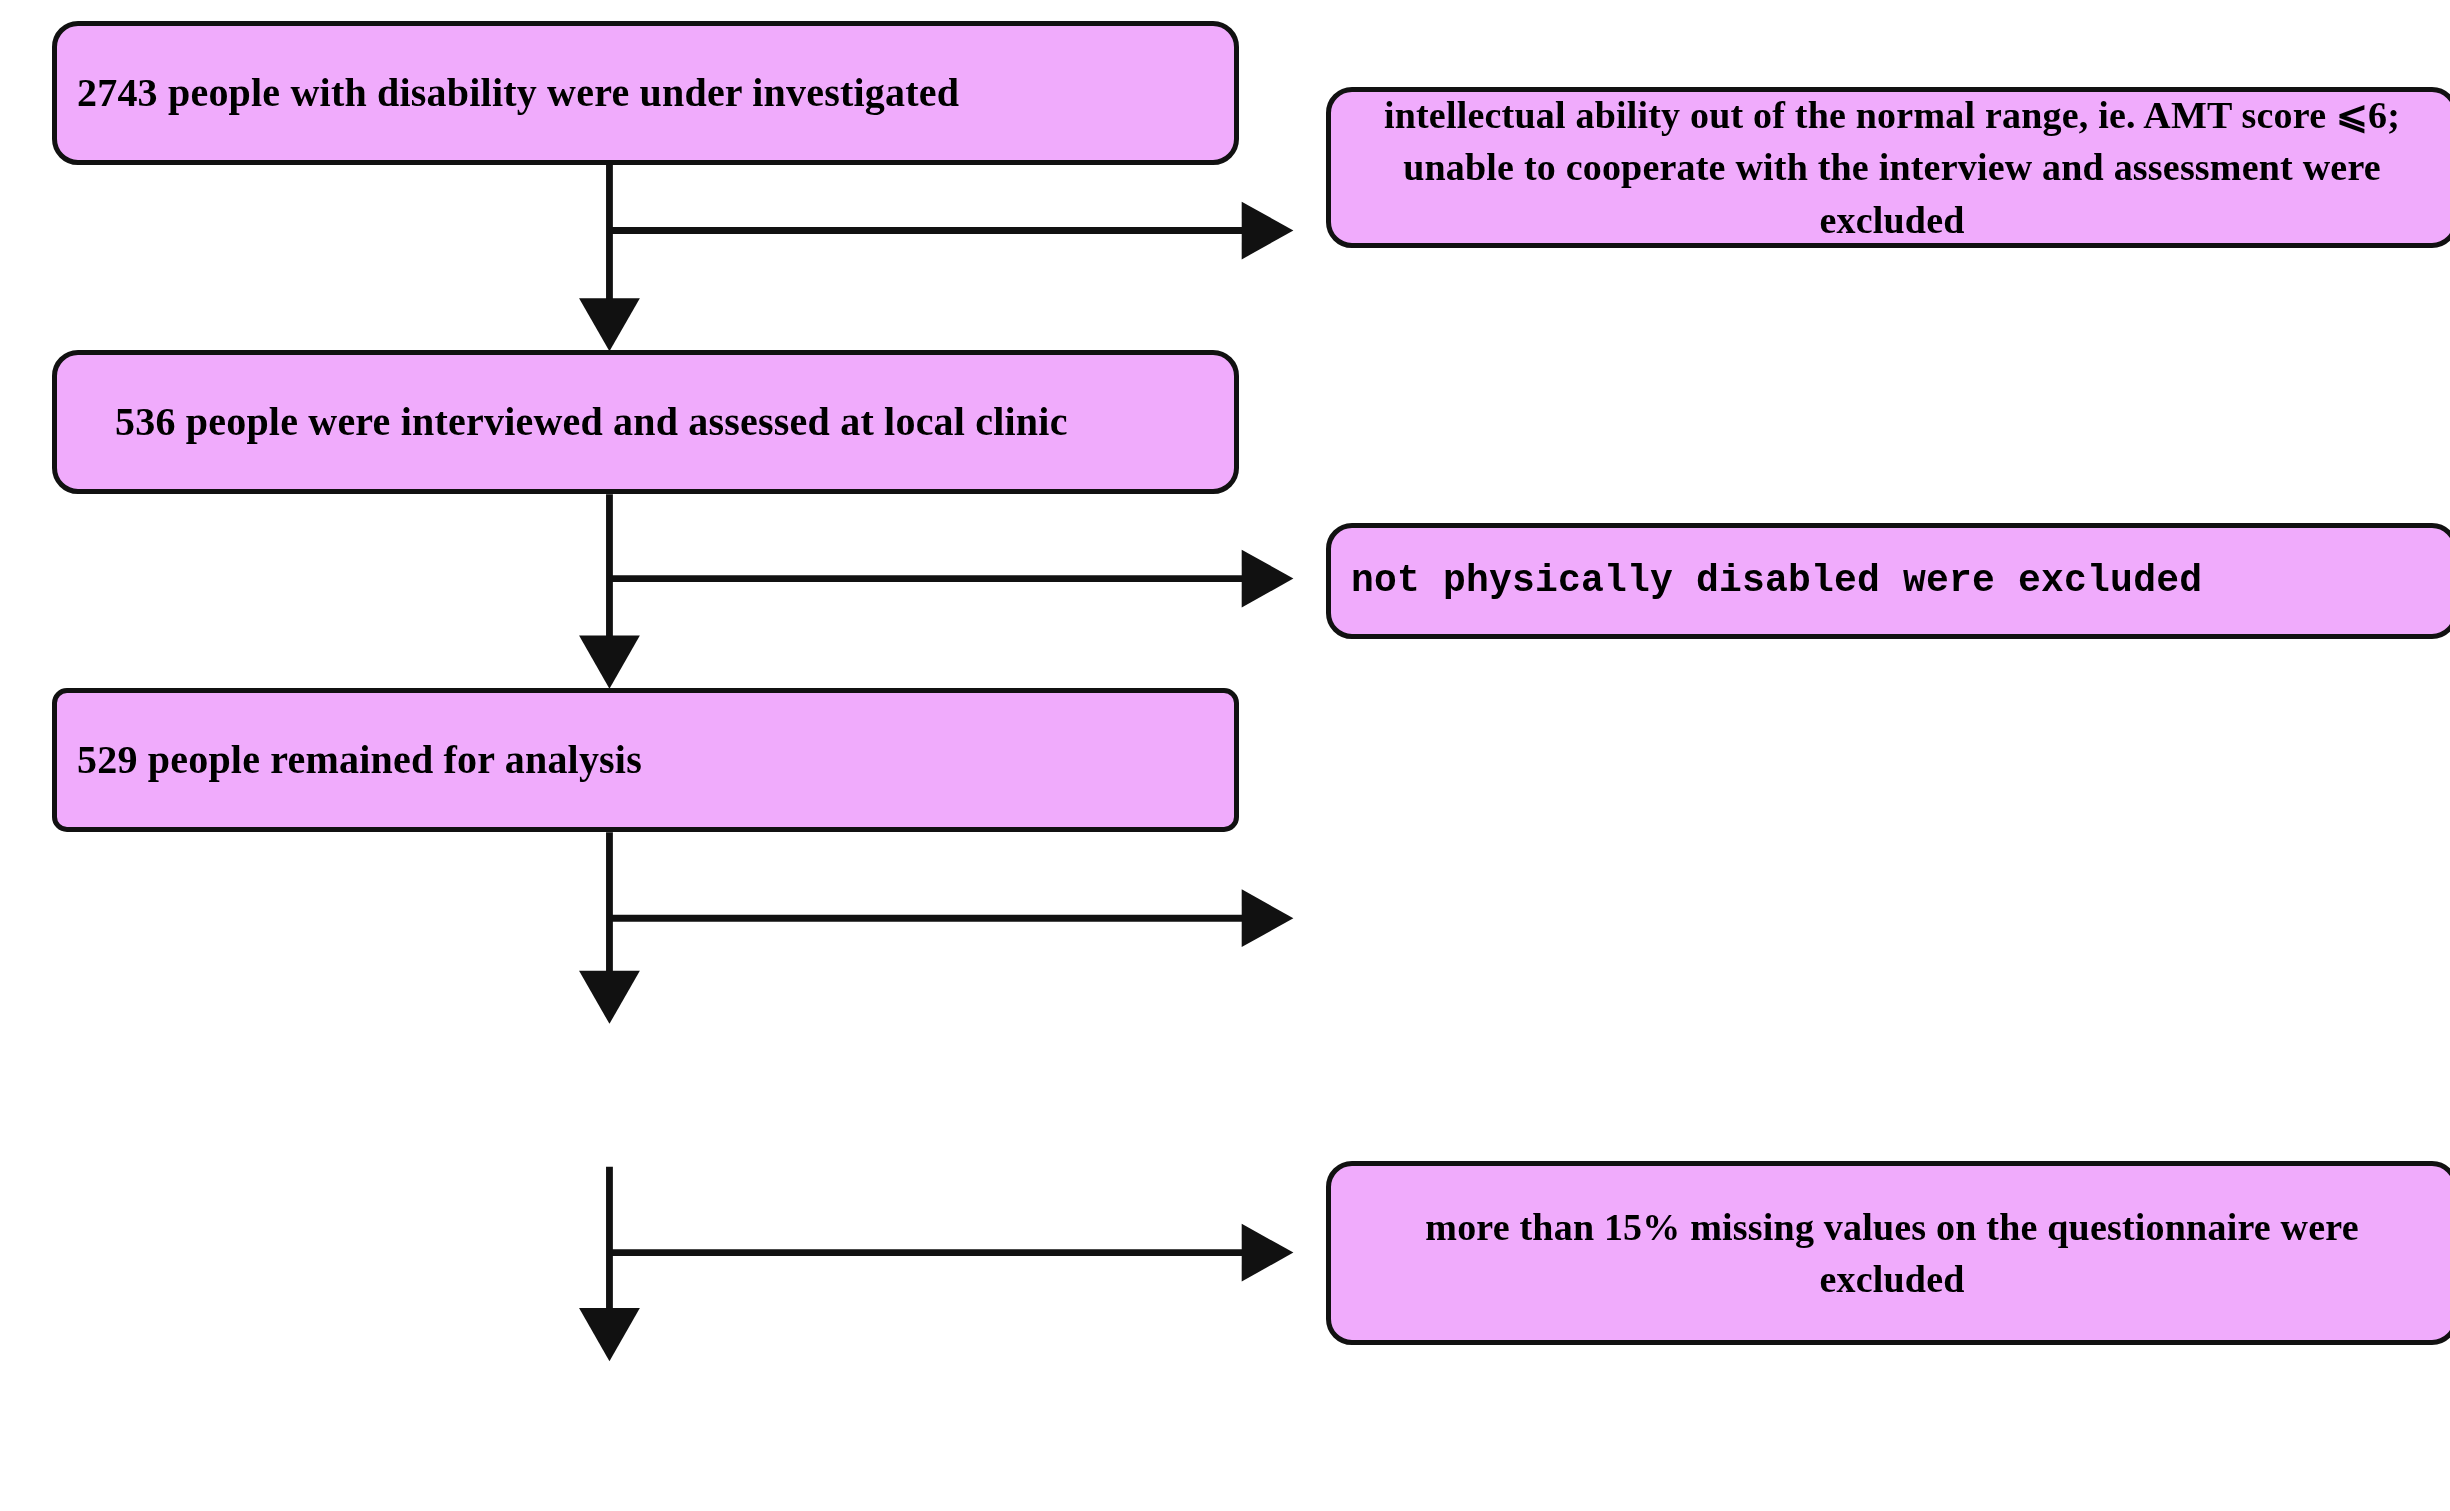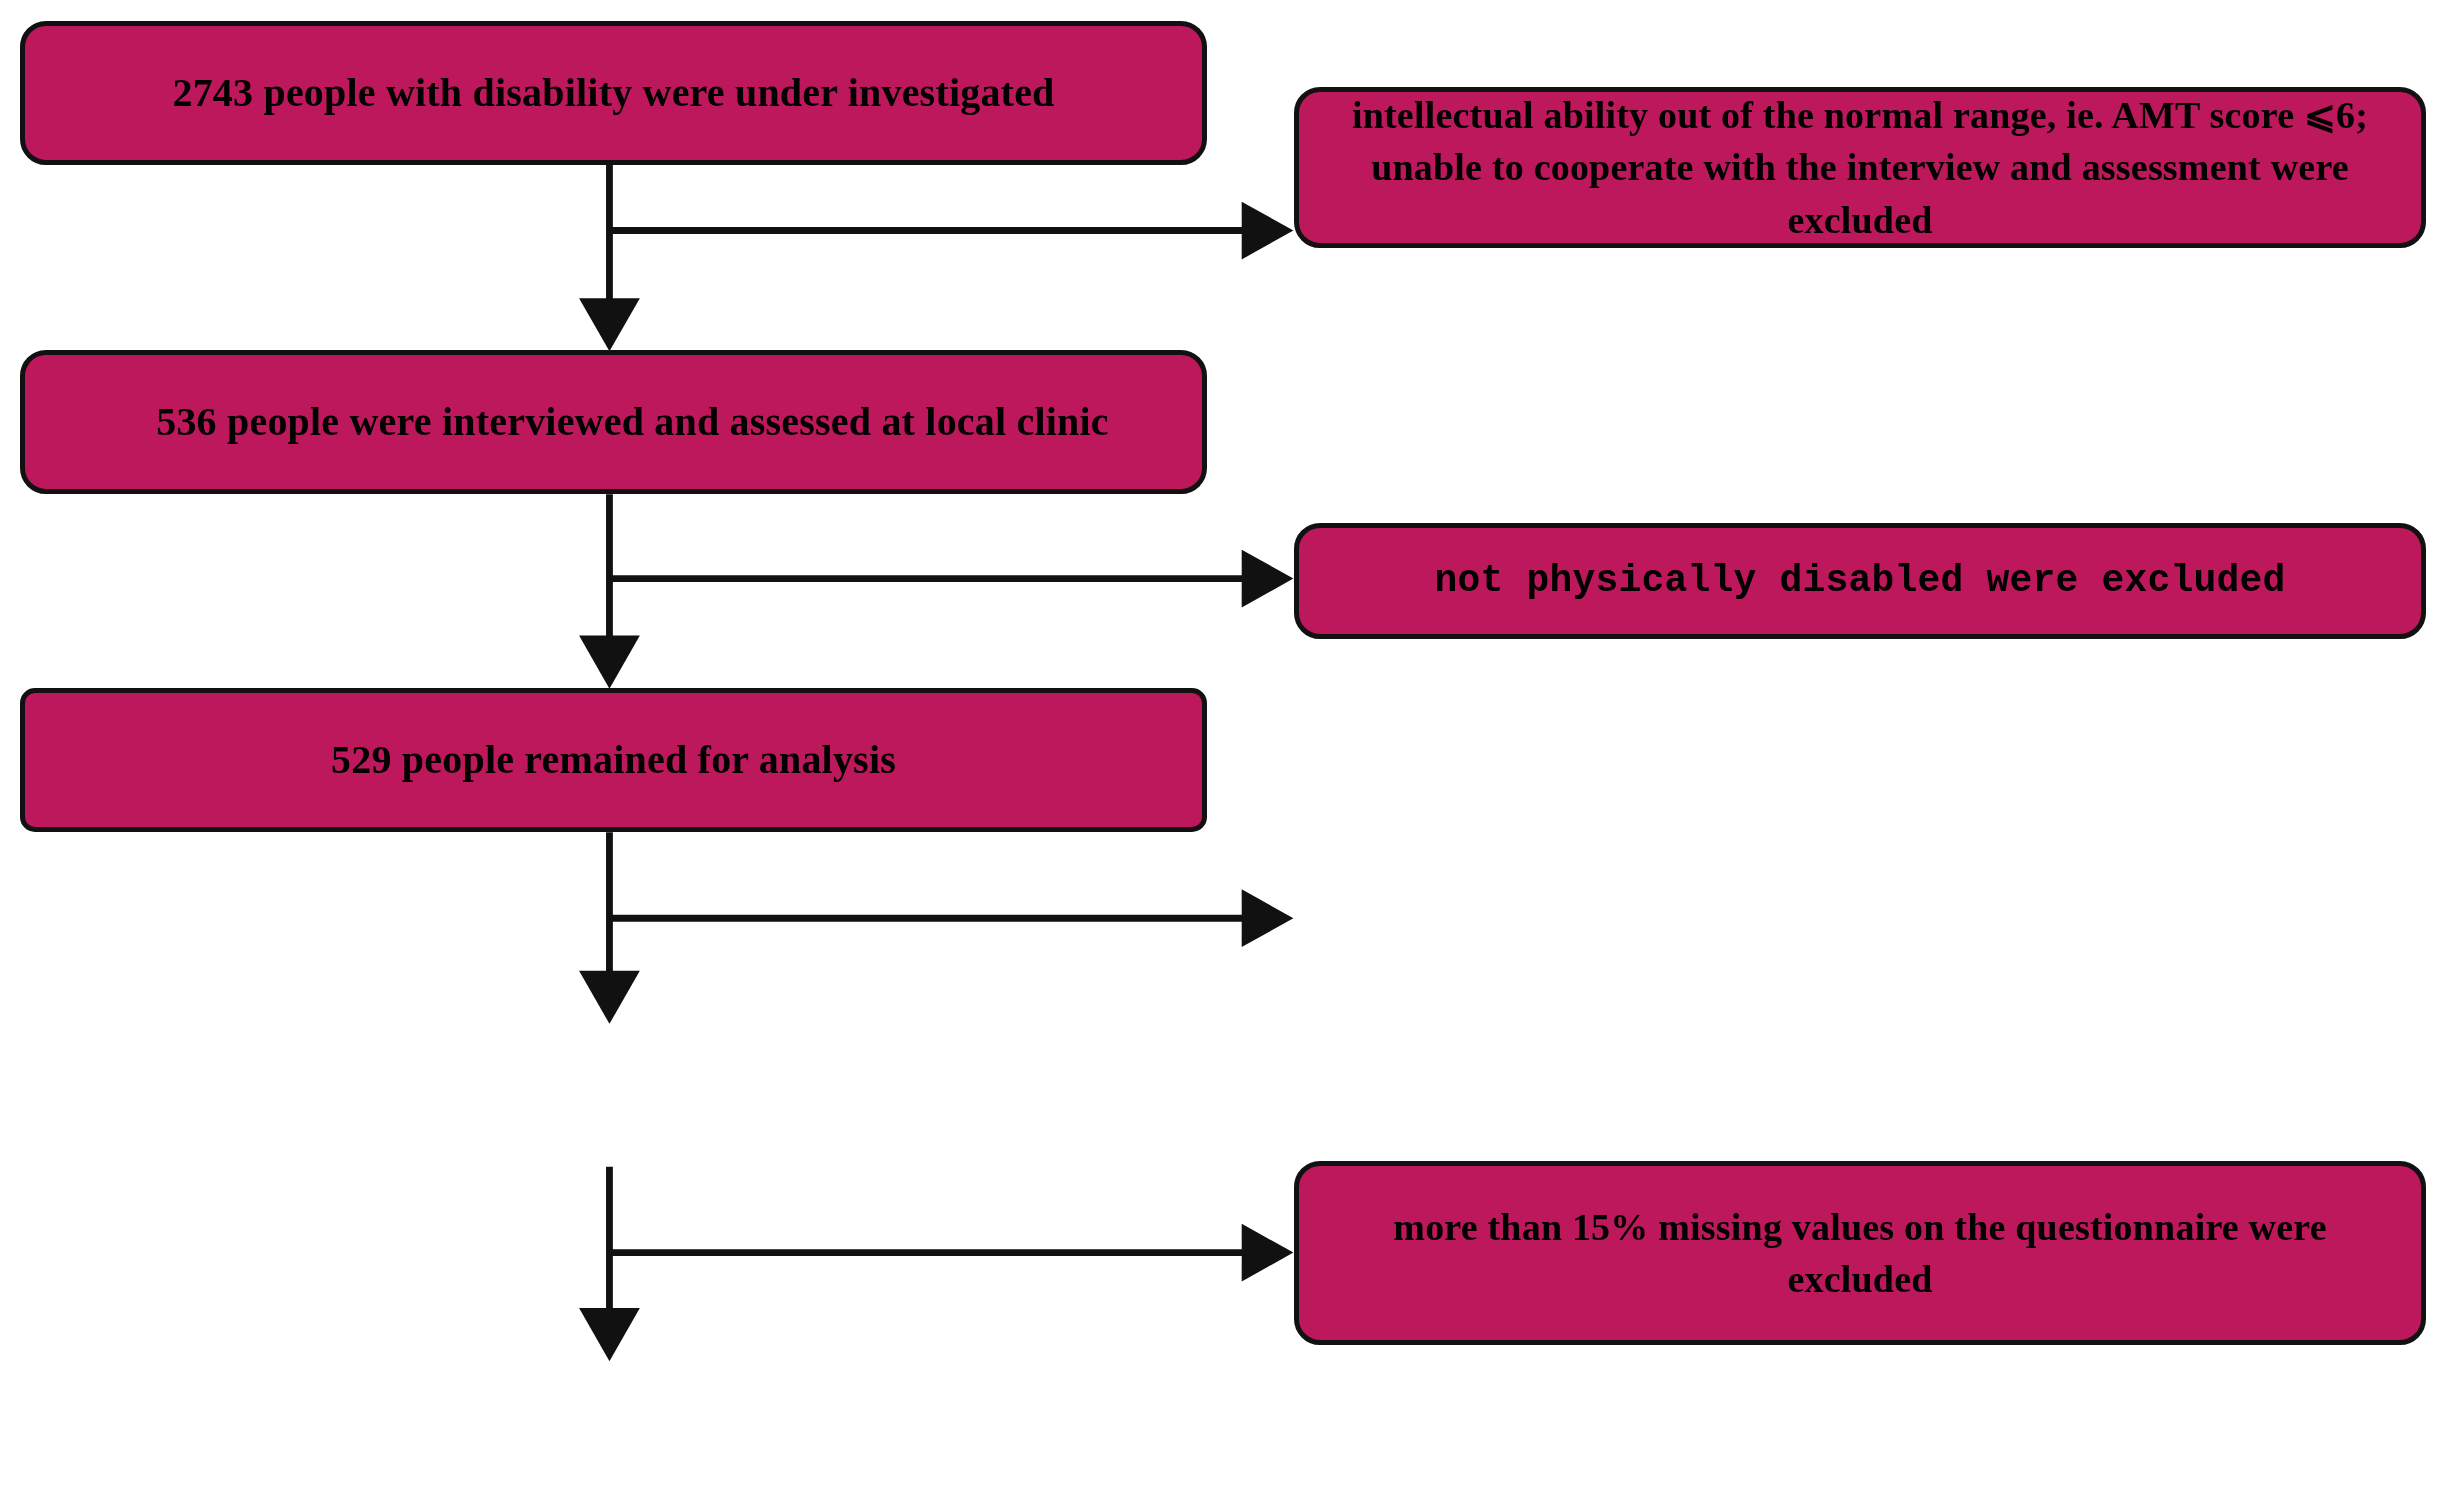--- a/index.html
+++ b/index.html
@@ -21,13 +21,13 @@
   .node {
     position: absolute;
     box-sizing: border-box;
-    background: #be185d;
+    background: #f0abfc;
     border: 5.3px solid #111111;
     border-radius: 26px;
     display: flex;
     align-items: center;
-    justify-content: center;
     text-align: center;
+    margin-left: 32px;
   }
   .node .label {
     font-weight: bold;

